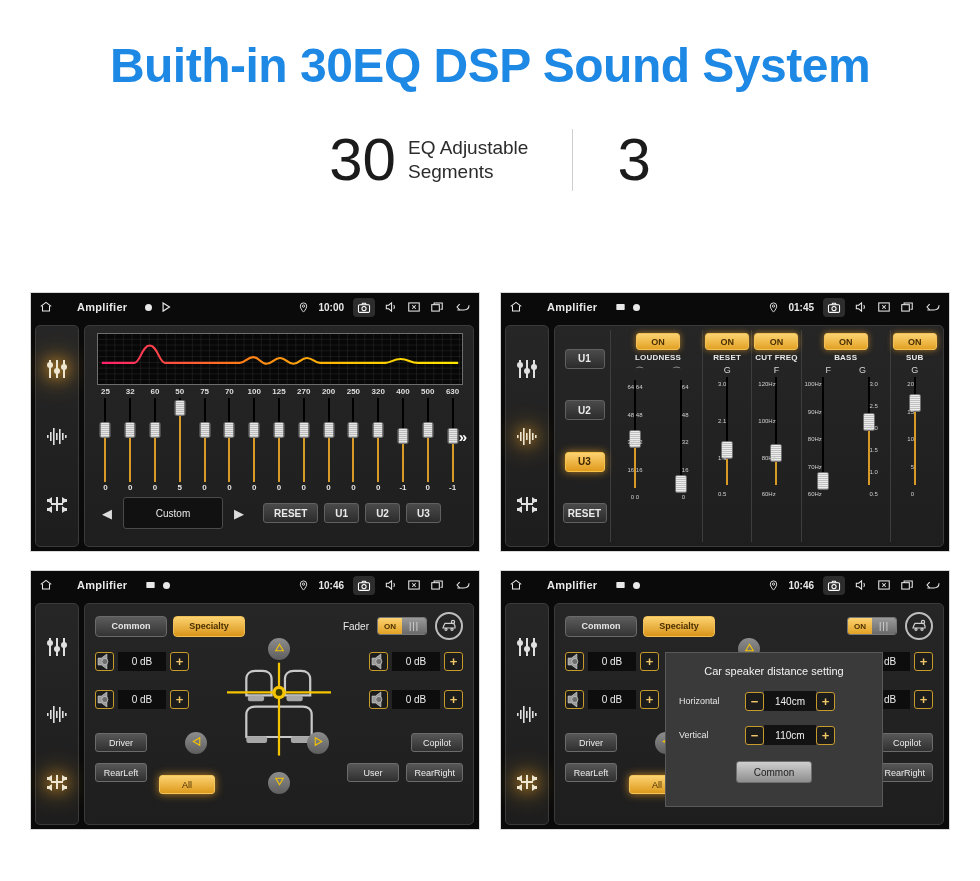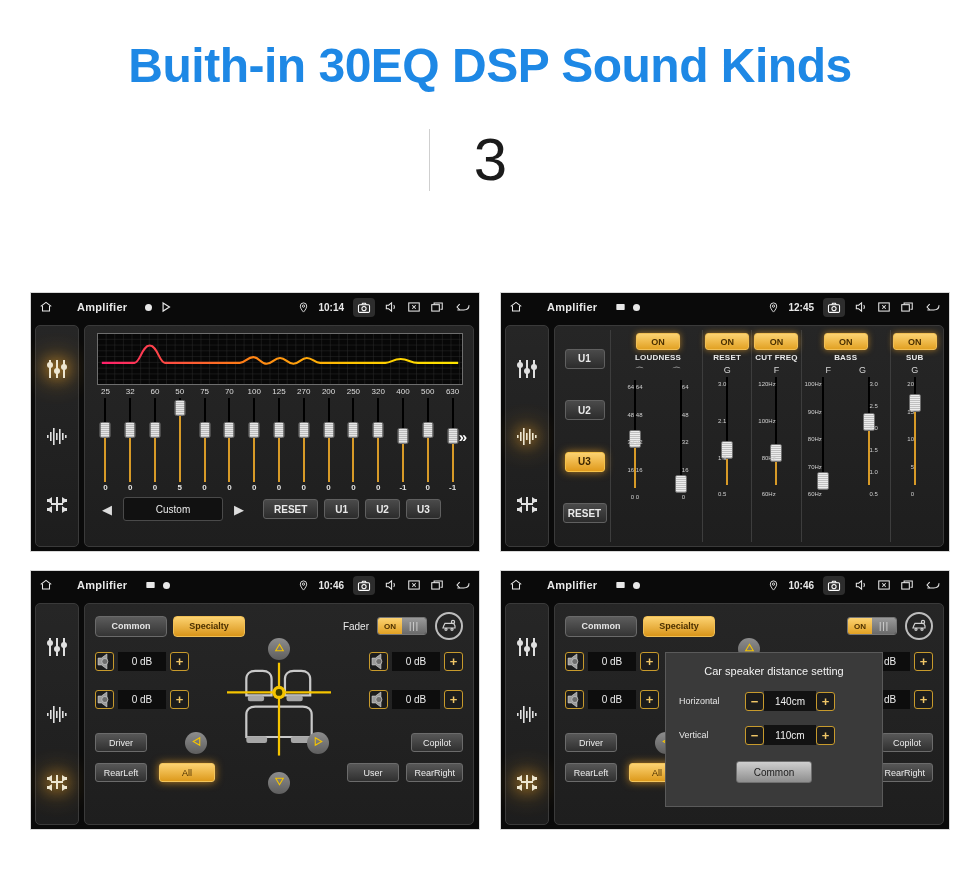--- a/index.html
+++ b/index.html
@@ -232,7 +232,7 @@
 </head>
 <body>
 
-<div class="hero-title">Buith-in 30EQ DSP Sound Kinds</div>
+<div class="hero-title">Buith-in 30EQ DSP Sound System</div>
 
 <div class="stats">
   <div class="stat-div"></div>

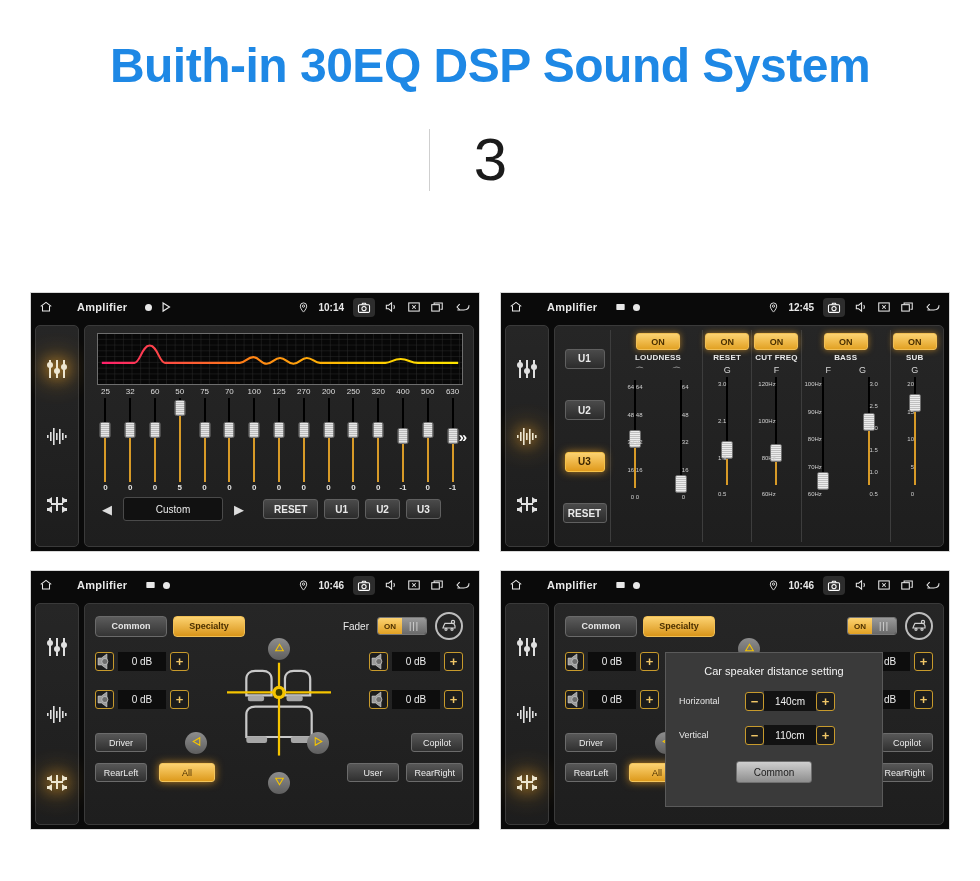--- a/index.html
+++ b/index.html
@@ -235,6 +235,11 @@
 <div class="hero-title">Buith-in 30EQ DSP Sound System</div>
 
 <div class="stats">
+  <div class="stat">
+    <div class="stat-num">30</div>
+    <div class="stat-txt">EQ Adjustable
+Segments</div>
+  </div>
   <div class="stat-div"></div>
   <div class="stat">
     <div class="stat-num">3</div>

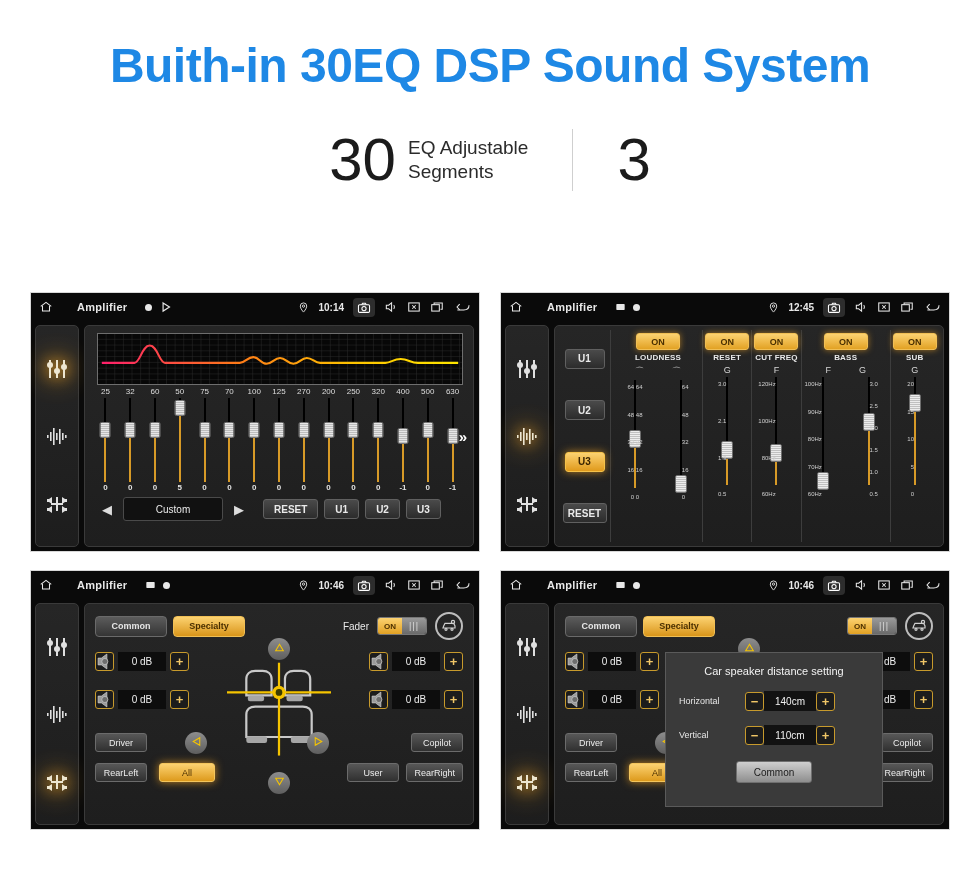--- a/index.html
+++ b/index.html
@@ -274,7 +274,7 @@
                 <circle cx="12" cy="9" r="2.5"></circle>
               </svg>
             </span>
-          <span class="sb-time">10:14</span>
+          <span class="sb-time">10:00</span>
           <span class="cam-hl">
               <span class="ic">
                 <svg viewBox="0 0 24 24" fill="none" stroke="#fff" stroke-width="1.8">

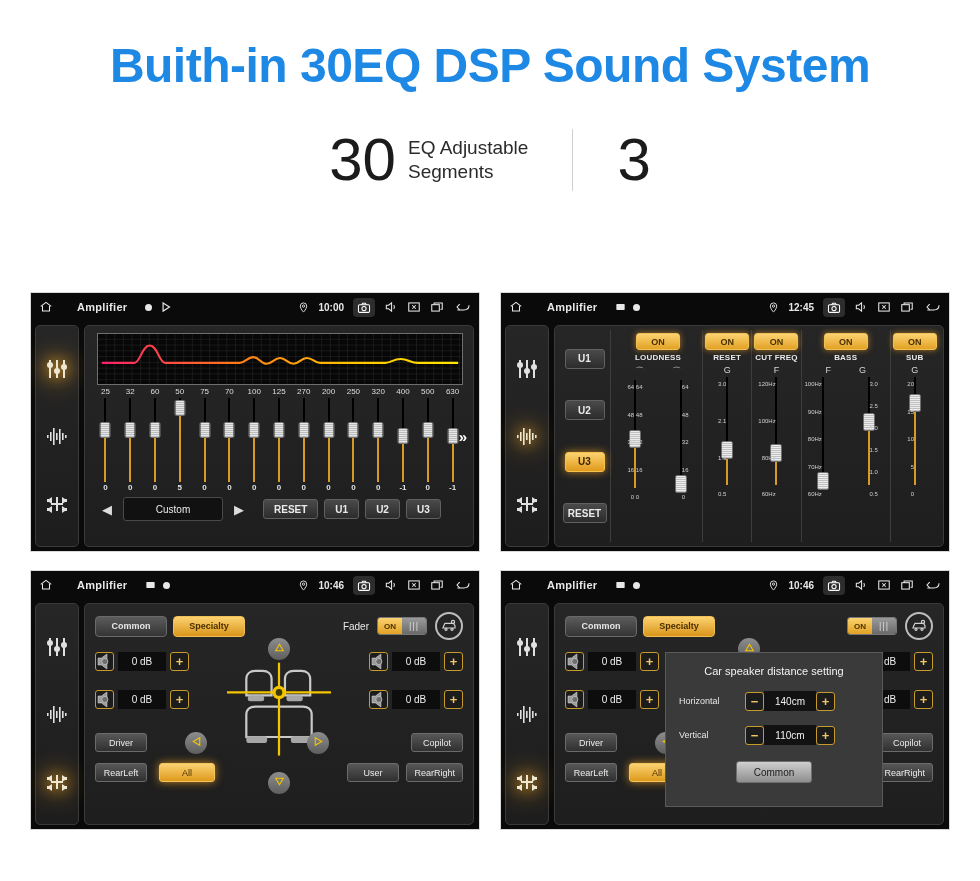--- a/index.html
+++ b/index.html
@@ -527,7 +527,7 @@
                 <circle cx="12" cy="9" r="2.5"></circle>
               </svg>
             </span>
-          <span class="sb-time">12:45</span>
+          <span class="sb-time">01:45</span>
           <span class="cam-hl">
               <span class="ic">
                 <svg viewBox="0 0 24 24" fill="none" stroke="#fff" stroke-width="1.8">

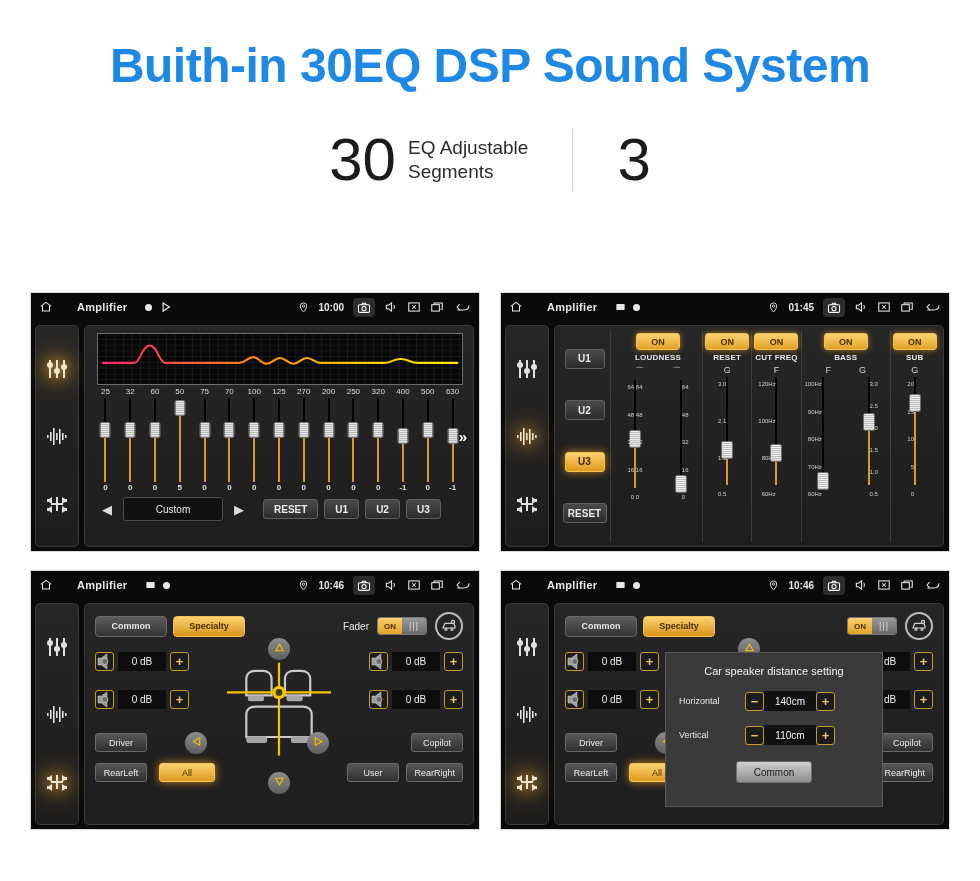--- a/index.html
+++ b/index.html
@@ -109,7 +109,7 @@
   }
   .eq-graph svg { width:100%;height:100%; display:block;}
   .eq-freqs { display:flex; margin:2px 4px 0 4px; }
-  .eq-freqs div { flex:1; text-align:center; color:#ddd; font-size:8px; font-weight:normal; }
+  .eq-freqs div { flex:1; text-align:center; color:#ddd; font-size:8px; font-weight:bold; }
   .eq-sliders { display:flex; margin:2px 4px 0 4px; height:96px; position:relative; }
   .eq-col { flex:1; display:flex; flex-direction:column; align-items:center; }
   .eq-track { width:2px; height:84px; background:#000; position:relative; }

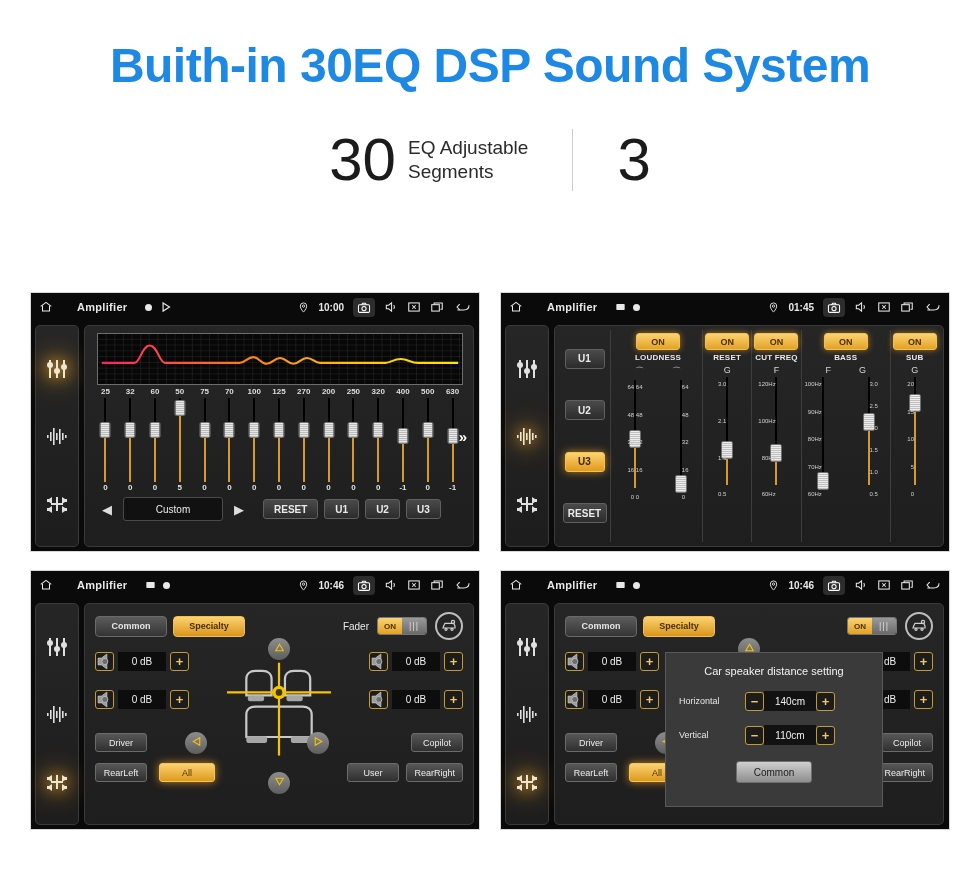--- a/index.html
+++ b/index.html
@@ -129,7 +129,7 @@
   .eq-bottom { display:flex; align-items:center; gap:6px; margin:3px 8px 0 8px; }
   .arrow-btn { color:#ddd; font-size:13px; width:20px; text-align:center; }
   .custom-box {
-    flex:0 0 100px; height:24px; background:#111; border:1px solid #4a4a4a;
+    flex:0 0 100px; height:32px; background:#111; border:1px solid #4a4a4a;
     border-radius:3px; color:#e9e9e9; font-size:10px;
     display:flex; align-items:center; justify-content:center;
   }

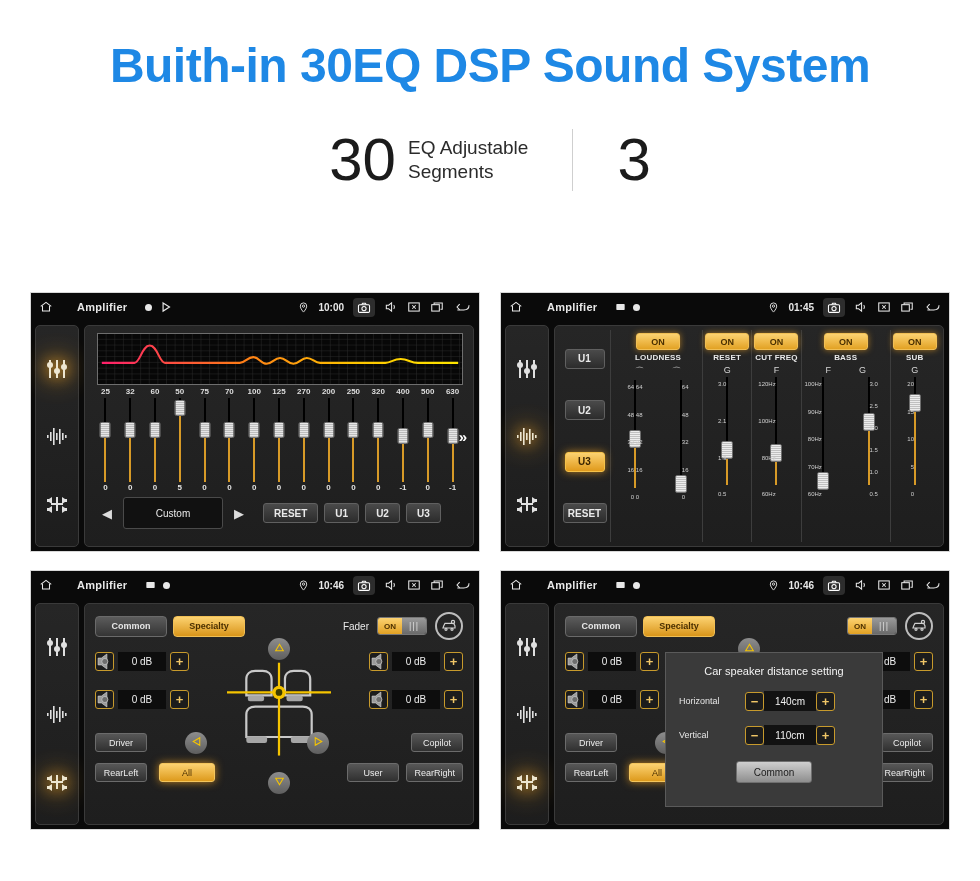--- a/index.html
+++ b/index.html
@@ -203,7 +203,7 @@
     border:1px solid #6b6b6b; color:#ececec; font-size:9px;
     display:flex;align-items:center;justify-content:center; padding:0 7px;
   }
-  .sbtn.act { background:linear-gradient(180deg,#fcd271,#dd9a1c); color:#4a2f00; border-color:#f3c55d; box-shadow:0 0 9px rgba(245,166,35,.75);}
+  .sbtn.act { background:linear-gradient(180deg,#fcd271,#dd9a1c); color:#4a2f00; border-color:#f3c55d; box-shadow:0 0 9px rgba(245,166,35,.75);margin-top:12px;}
   .navcirc {
     position:absolute; width:22px;height:22px;border-radius:50%;
     background:linear-gradient(180deg,#8d8d8d,#5e5e5e);

